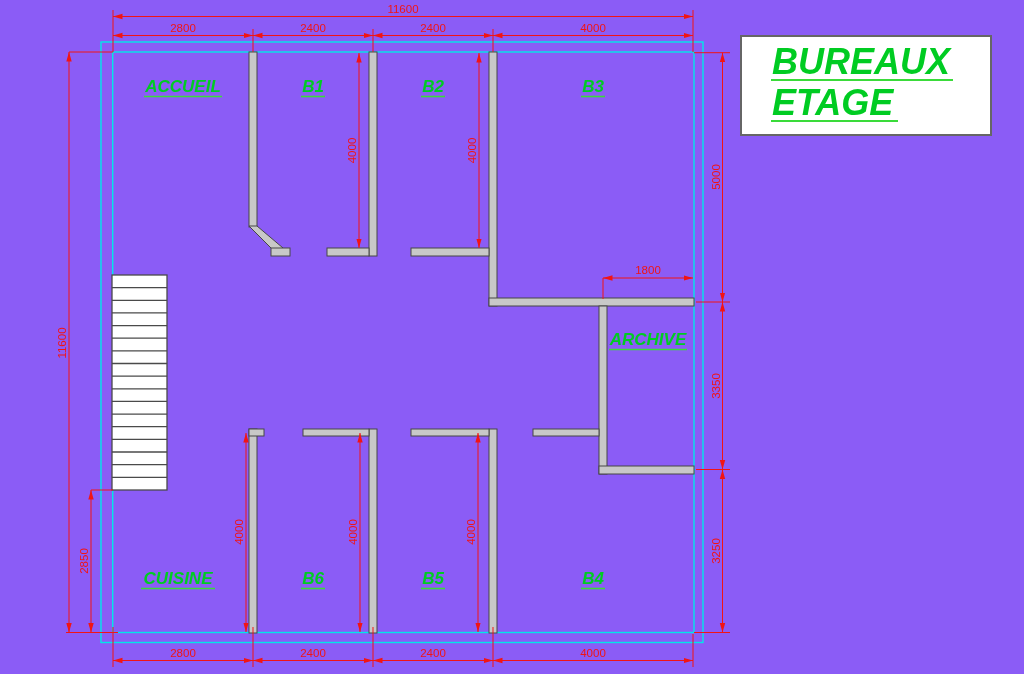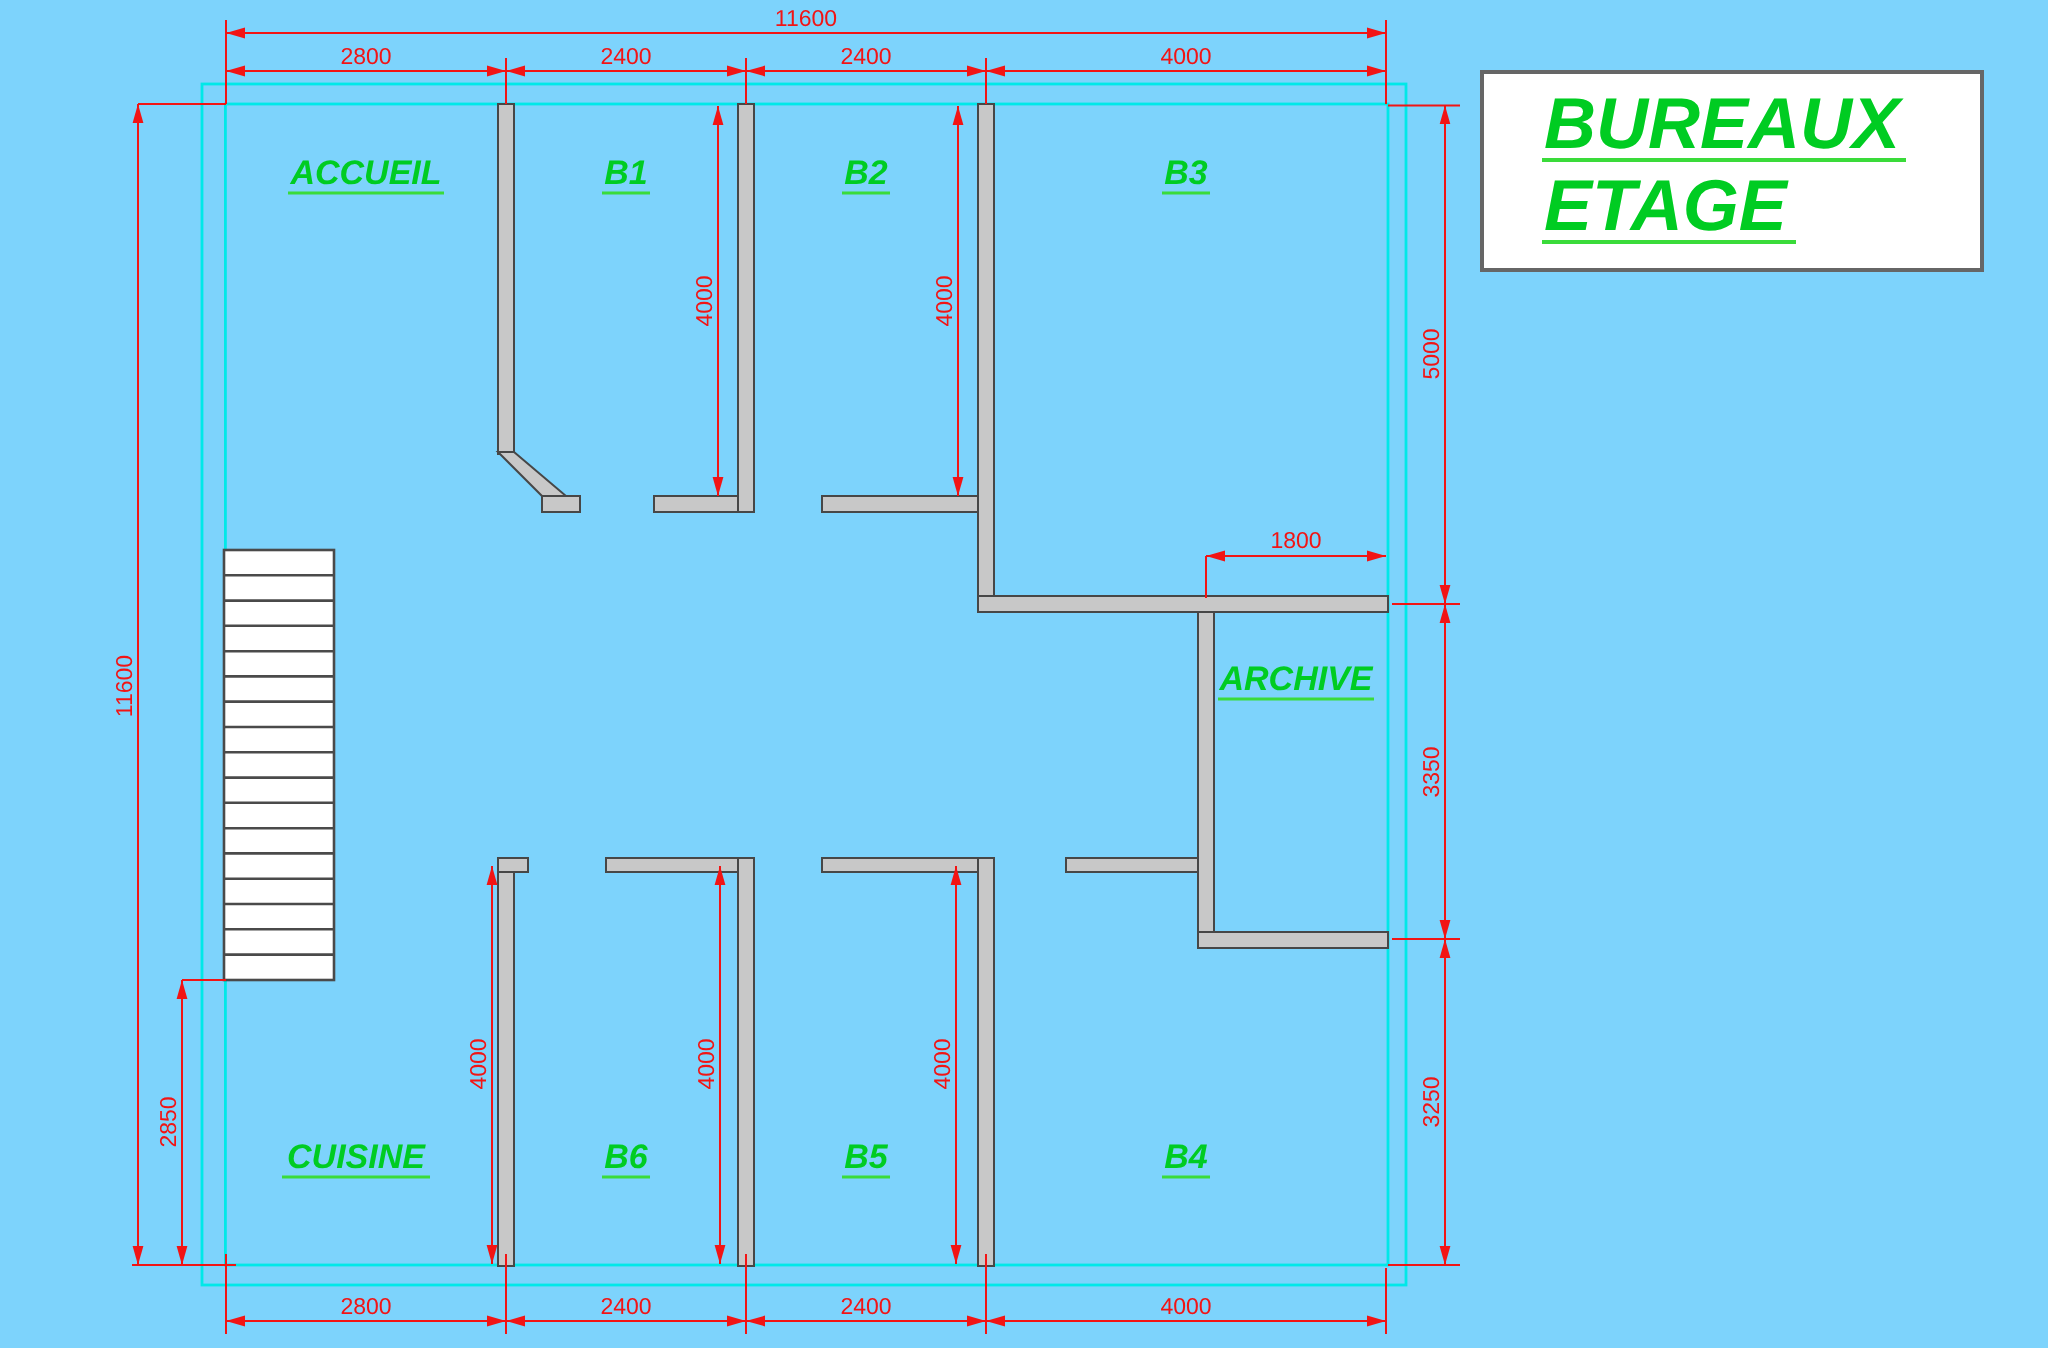--- a/index.html
+++ b/index.html
@@ -3,7 +3,7 @@
 <meta charset="utf-8">
 <style>
   html,body{margin:0;padding:0;background:#ffffff;}
-  .page{width:1024px;height:674px;position:relative;background:#7dd3fc;overflow:hidden;}
+  .page{width:1024px;height:674px;position:relative;background:#8b5cf6;overflow:hidden;}
   svg{display:block;font-family:"Liberation Sans",sans-serif;}
   text{font-family:"Liberation Sans",sans-serif;}
   .dimtxt{fill:#f21414;font-size:11.5px;}

